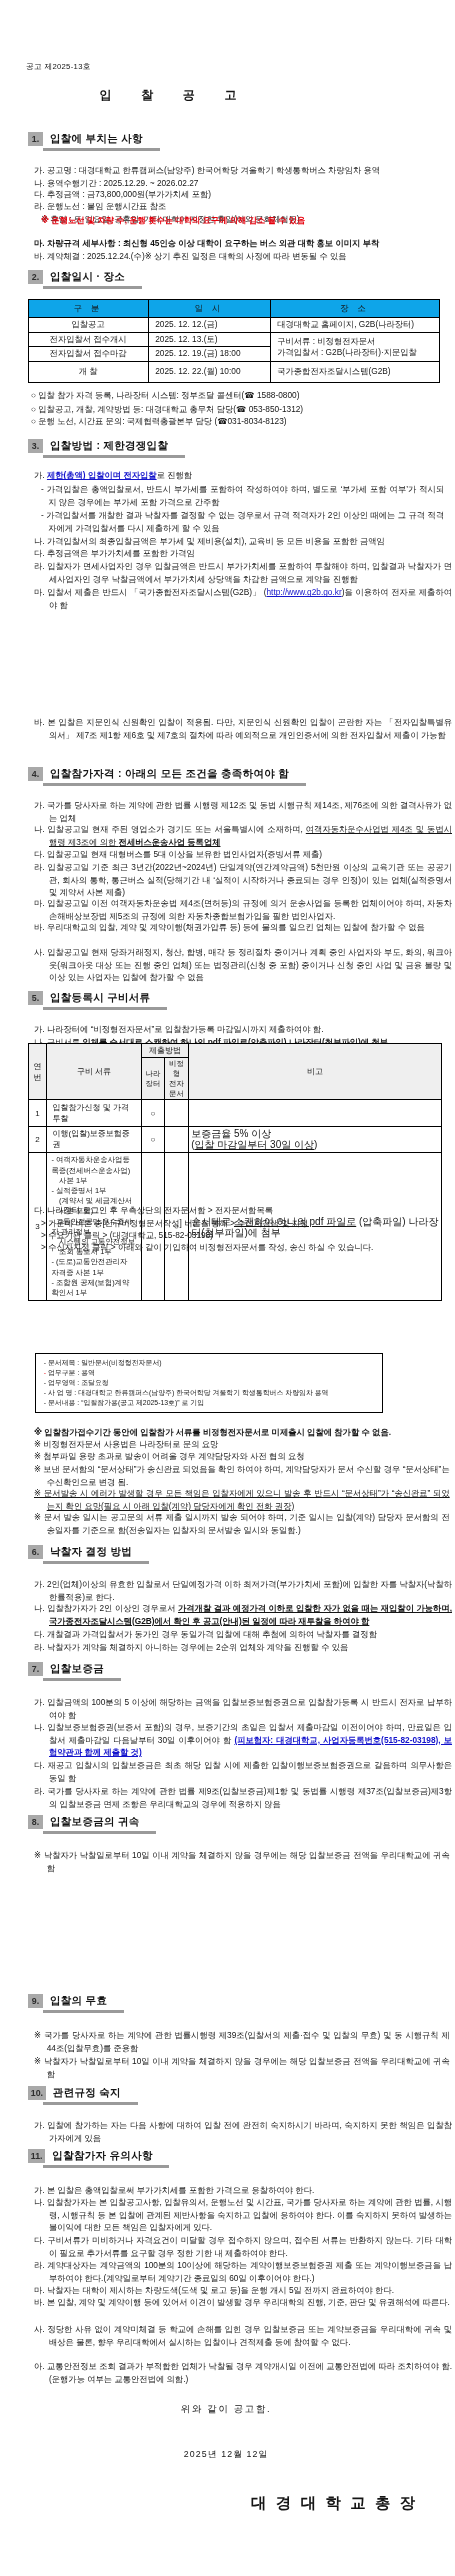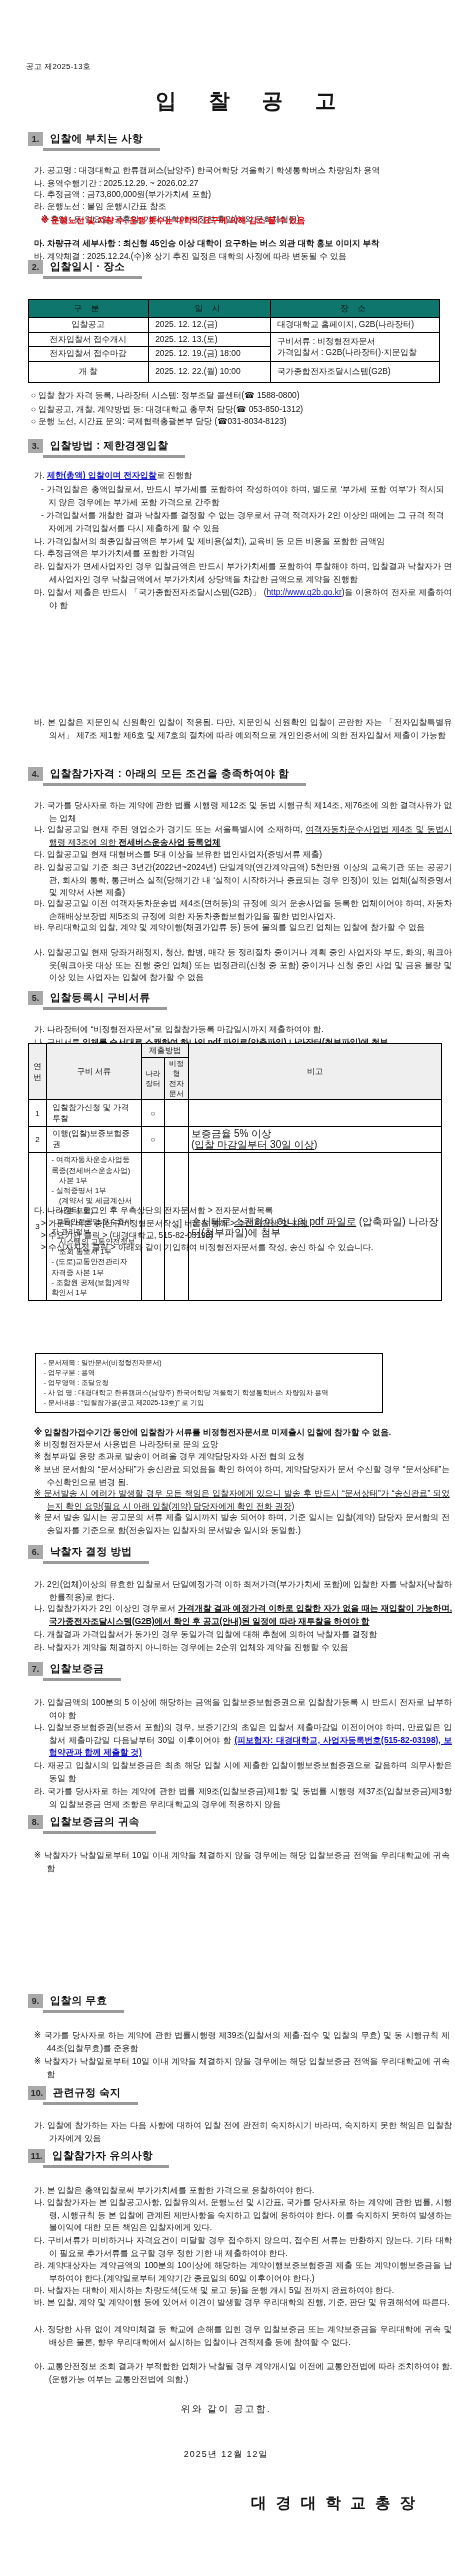--- a/index.html
+++ b/index.html
@@ -6,8 +6,8 @@
   .page{position:relative;width:455px;height:2576px;background:#fff;
         font-family:"Liberation Sans","DejaVu Sans",sans-serif;color:#151515;}
   .notice{position:absolute;top:62px;left:26px;font-size:7.7px;letter-spacing:0.3px;}
-  .doc-title{position:absolute;top:87px;left:0;width:342px;text-align:right;
-             font-size:21px;font-weight:bold;letter-spacing:6px;word-spacing:14.3px;}
+  .doc-title{position:absolute;top:87px;left:0;width:342px;text-align:center;
+             font-size:12px;font-weight:bold;letter-spacing:6px;word-spacing:14.3px;}
   
   .sec{position:absolute;left:28px;}
   .secno{display:inline-block;min-width:9.4px;padding:0 2.8px;height:14.3px;background:#a9a9a9;

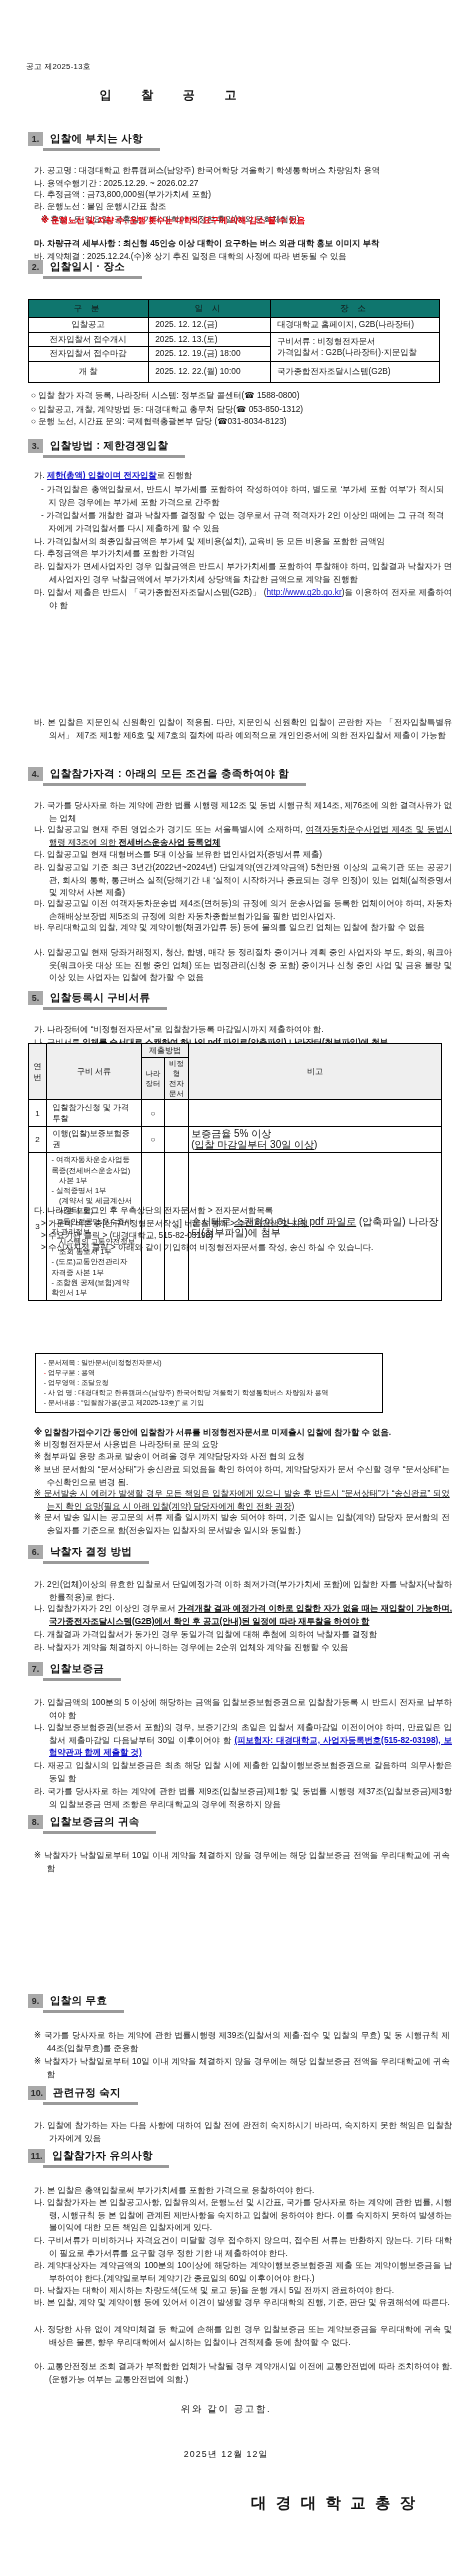--- a/index.html
+++ b/index.html
@@ -79,7 +79,7 @@
   <p class="para hang" style="top:229px"><span class="b">마. 차량규격 세부사항 : 최신형 45인승 이상 대학이 요구하는 버스 외관 대학 홍보 이미지 부착</span></p>
   <p class="para hang" style="top:242px"><span>바. 계약체결 : 2025.12.24.(수)※ 상기 추진 일정은 대학의 사정에 따라 변동될 수 있음</span></p>
 
-  <div class="sec" style="top:260px">
+  <div class="sec" style="top:270px">
     <span class="secno">2.</span><span class="sectitle">입찰일시 · 장소</span>
     <div class="secbar"></div>
   </div>

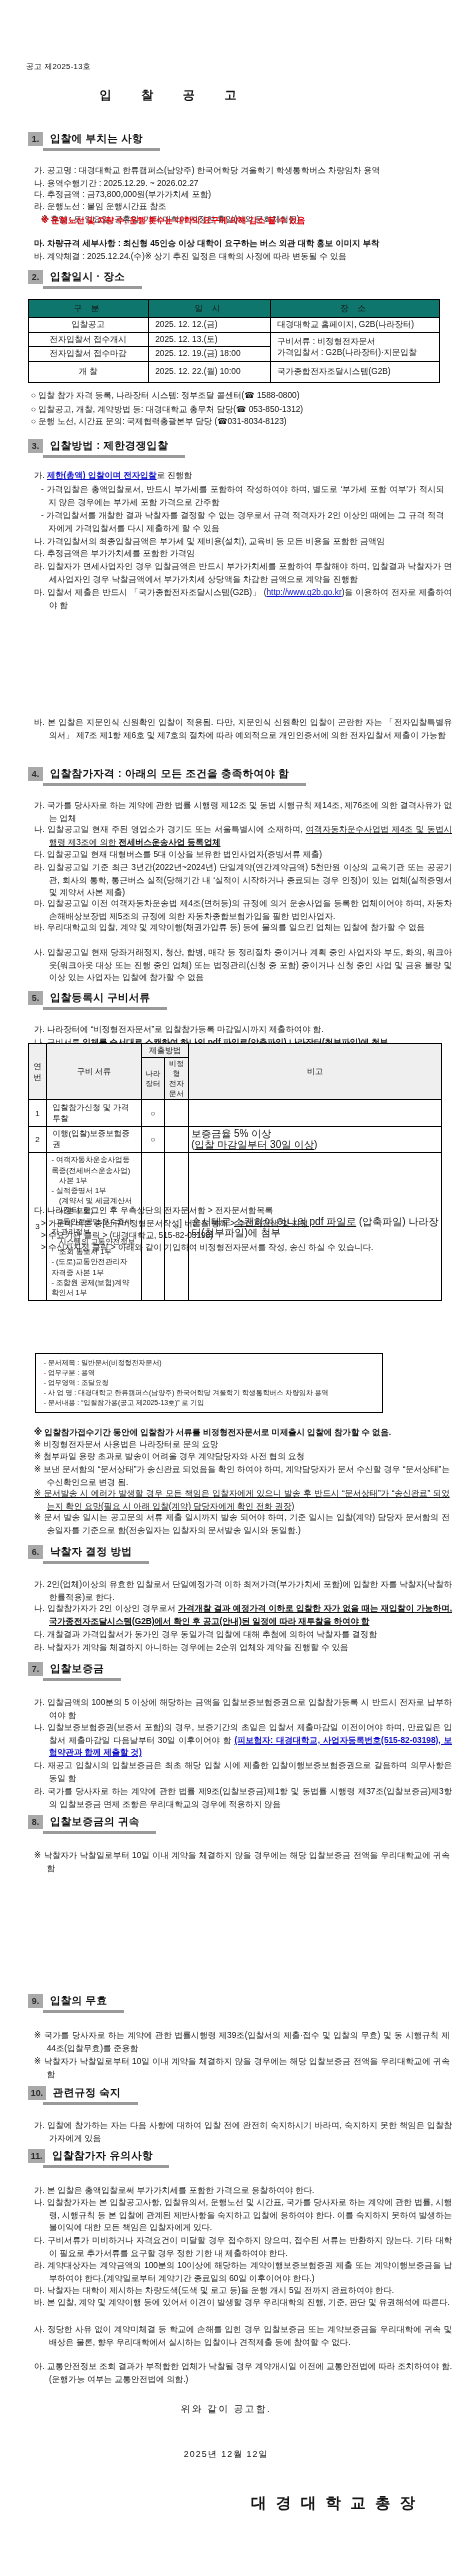--- a/index.html
+++ b/index.html
@@ -32,7 +32,7 @@
   .t1{position:absolute;left:27.6px;top:299px;width:412px;font-size:8.3px;
       border:0.6px solid #000;border-top:1.4px solid #000;border-bottom:1.4px solid #000;}
   .t1 th,.t1 td{border:0.6px solid #000;padding:0.6px 4.4px;}
-  .t1 thead th{background:#0f766e;border-bottom:1.1px solid #000;font-weight:normal;
+  .t1 thead th{background:#0ea5e9;border-bottom:1.1px solid #000;font-weight:normal;
                letter-spacing:3.3px;height:15.4px;}
   .t1 td.c{text-align:center;}
   .t1 td.l{text-align:left;padding-left:6.6px;}

